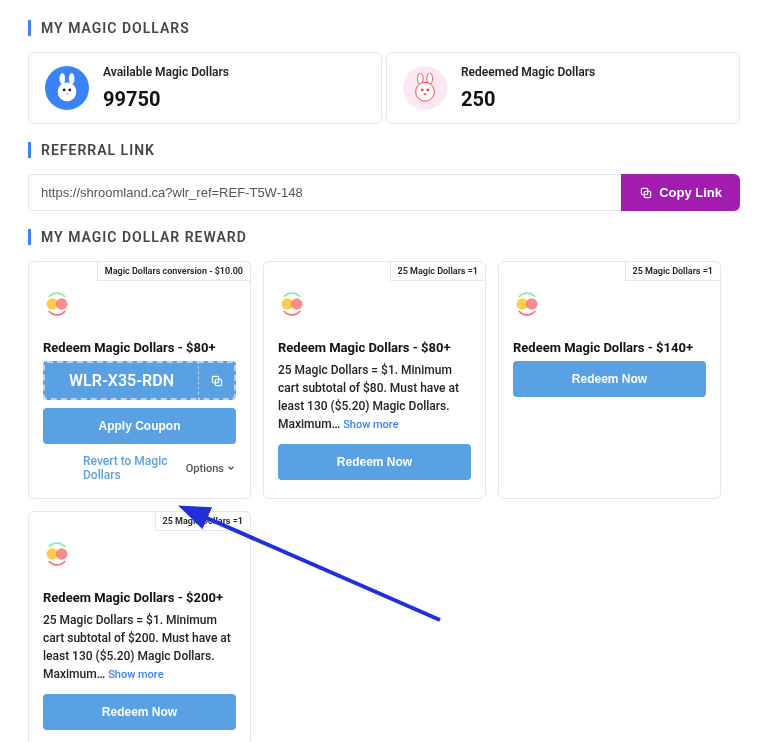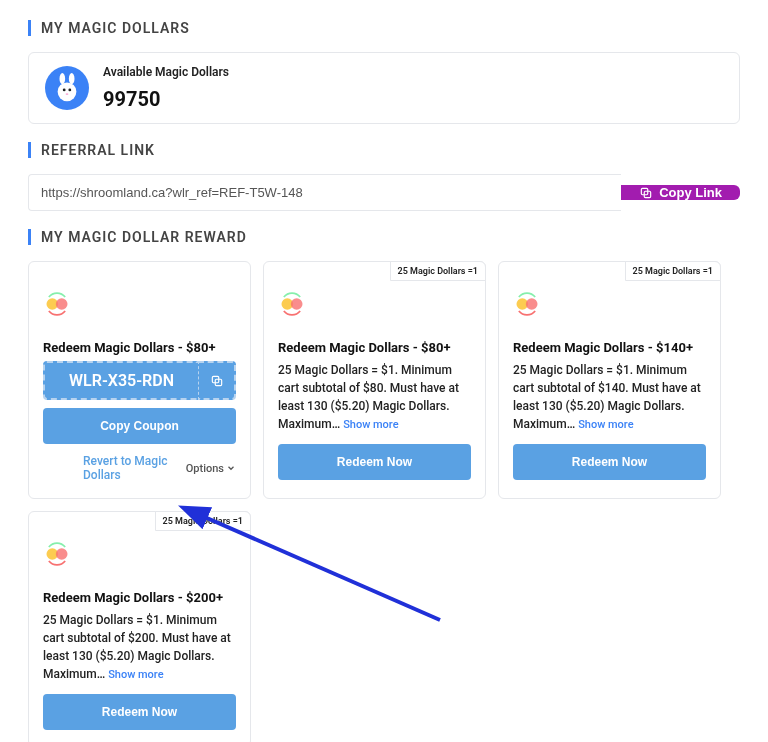--- a/index.html
+++ b/index.html
@@ -207,6 +207,22 @@
       <div class="stat-value">99750</div>
     </div>
   </div>
+  <div class="stat-card">
+    <div class="stat-icon pink">
+      <svg class="bunny" viewBox="0 0 64 64">
+        <ellipse cx="22" cy="12" rx="6" ry="12" fill="#fff" stroke="#ef4444" stroke-width="2"></ellipse>
+        <ellipse cx="42" cy="12" rx="6" ry="12" fill="#fff" stroke="#ef4444" stroke-width="2"></ellipse>
+        <circle cx="32" cy="40" r="20" fill="#fff" stroke="#ef4444" stroke-width="2"></circle>
+        <circle cx="26" cy="36" r="3" fill="#ef4444"></circle>
+        <circle cx="38" cy="36" r="3" fill="#ef4444"></circle>
+        <ellipse cx="32" cy="45" rx="3" ry="2" fill="#ef4444"></ellipse>
+      </svg>
+    </div>
+    <div>
+      <div class="stat-label">Redeemed Magic Dollars</div>
+      <div class="stat-value">250</div>
+    </div>
+  </div>
 </div>
 
 <div class="section-title sm">REFERRAL LINK</div>

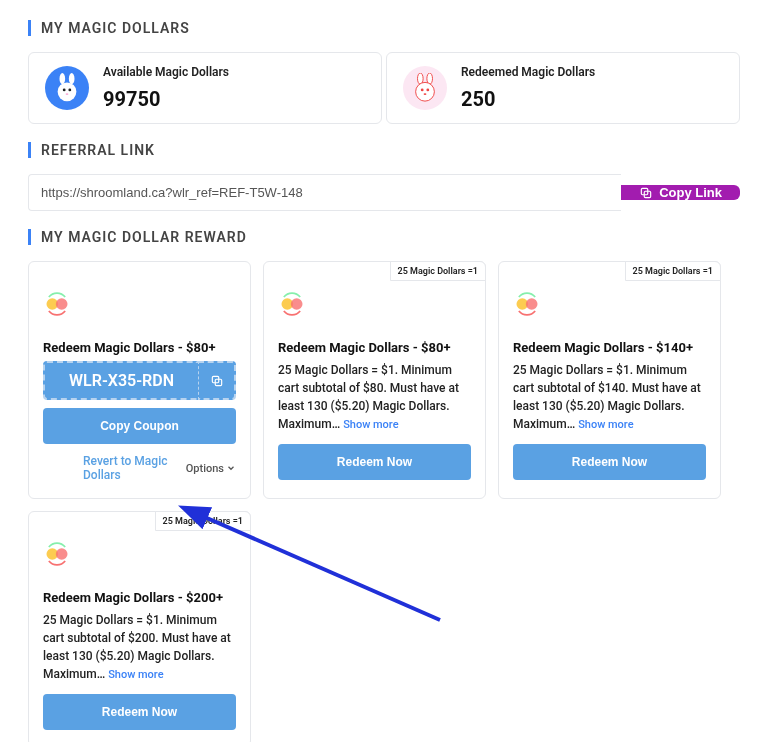--- a/index.html
+++ b/index.html
@@ -51,7 +51,6 @@
     display: flex;
     margin-top: 8px;
     margin-bottom: 18px;
-    align-items: center;
   }
   .link-input {
     flex: 1;

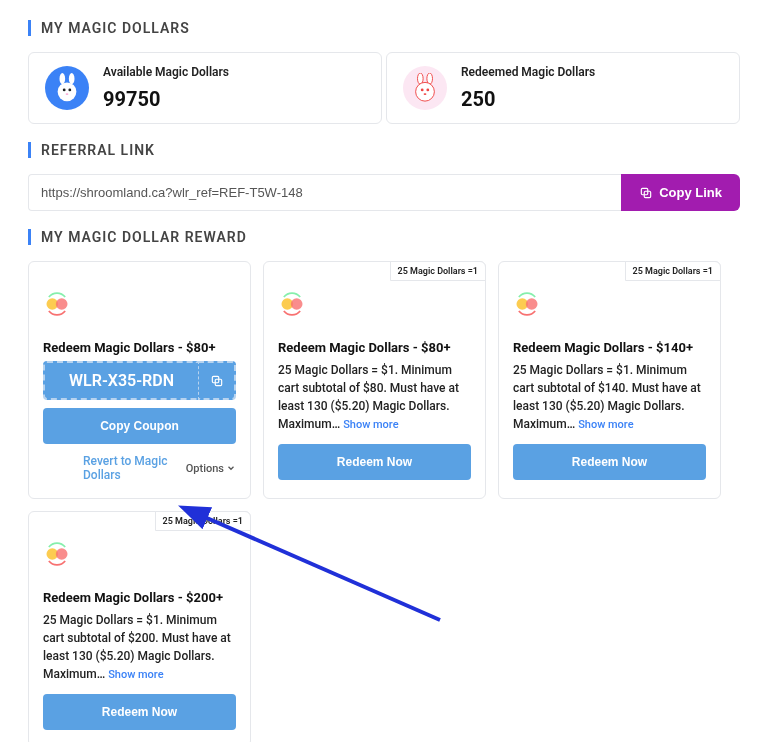--- a/index.html
+++ b/index.html
@@ -242,6 +242,7 @@
 <div class="rewards-grid">
 
   <div class="reward-card">
+    <div class="reward-tag">Magic Dollars conversion - $10.00</div>
     <svg class="reward-icon" viewBox="0 0 48 48">
       <circle cx="16" cy="24" r="10" fill="#fbbf24" opacity="0.8"></circle>
       <circle cx="32" cy="24" r="10" fill="#f87171" opacity="0.8"></circle>

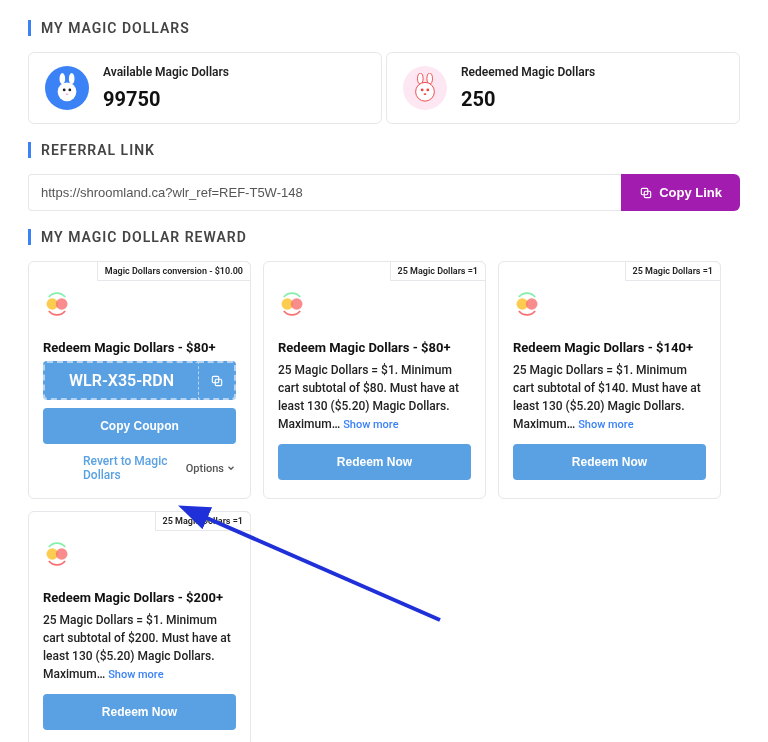--- a/index.html
+++ b/index.html
@@ -296,10 +296,6 @@
       <path d="M38 36 A 18 18 0 0 1 10 36" stroke="#f87171" stroke-width="3" fill="none"></path>
     </svg>
     <div class="reward-title">Redeem Magic Dollars - $140+</div>
-    <div class="reward-desc">
-      <span>25 Magic Dollars = $1. Minimum cart subtotal of $140. Must have at least 130 ($5.20) Magic Dollars. Maximum…</span>
-      <span class="show-more">Show more</span>
-    </div>
     <button class="btn-primary">Redeem Now</button>
   </div>
 

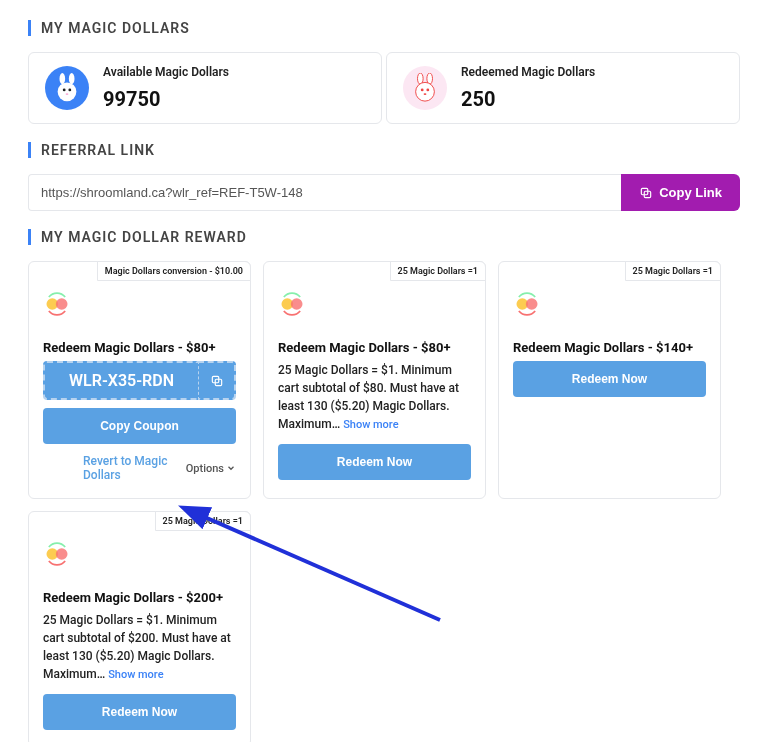--- a/index.html
+++ b/index.html
@@ -259,7 +259,7 @@
         </svg>
       </div>
     </div>
-    <button class="btn-primary">Copy Coupon</button>
+    <button class="btn-primary">Apply Coupon</button>
     <div class="revert">
       <span>Revert to Magic Dollars</span>
       <span class="options">

